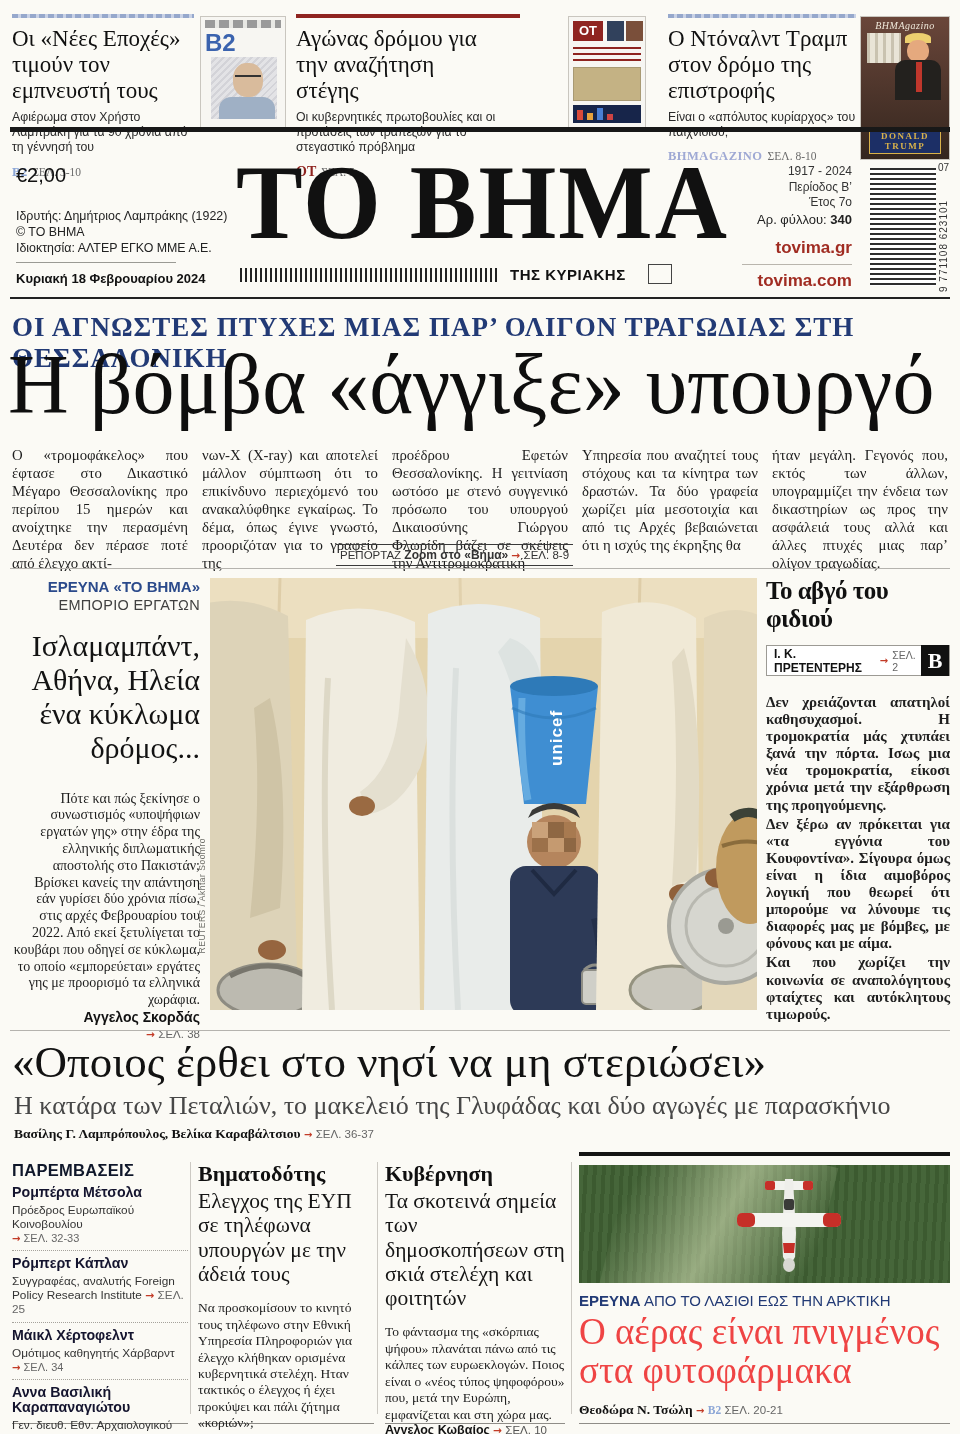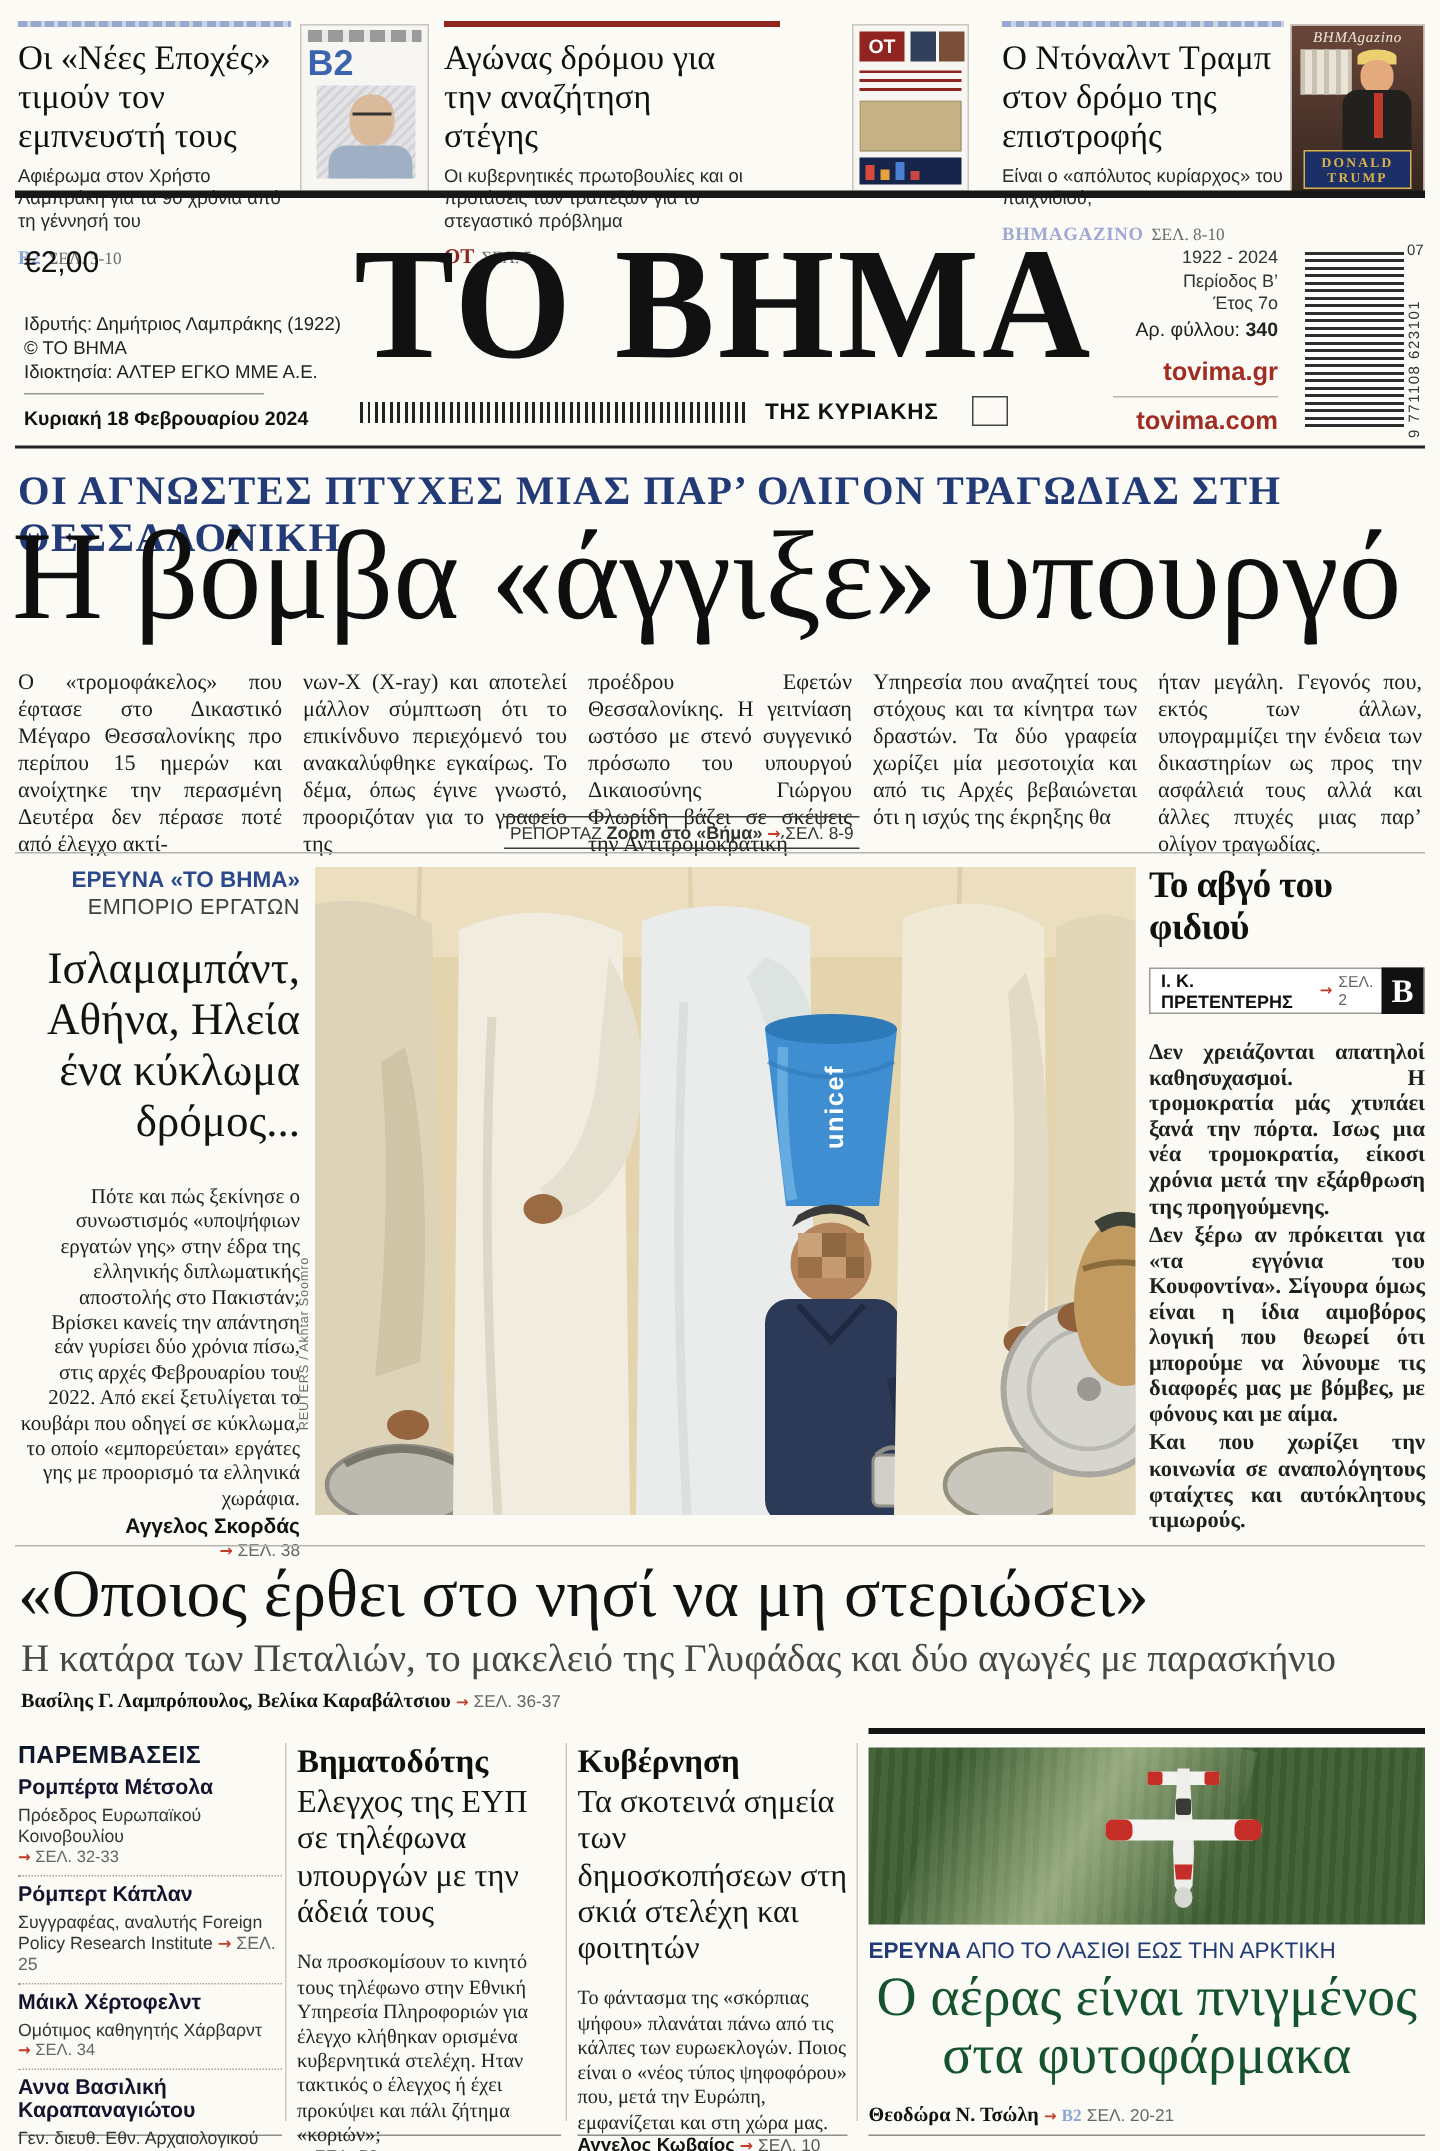--- a/index.html
+++ b/index.html
@@ -49,7 +49,7 @@
   .otc .bot { position:absolute; bottom:4px; left:4px; right:4px; height:18px; background:#17254a; }
   .otc .bot i { position:absolute; bottom:3px; width:6px; background:#d94a3a; }
   
-  .trc { left:860px; width:90px; height:116px; background:linear-gradient(180deg,#6a463a,#34261e); }
+  .trc { left:860px; width:90px; height:144px; background:linear-gradient(180deg,#6a463a,#34261e); }
   .trc .mag { position:absolute; top:3px; width:100%; text-align:center; color:#efe8da;
               font:italic 10px "Liberation Serif",serif; letter-spacing:.5px; }
   .trc .bld { position:absolute; top:16px; left:6px; width:34px; height:30px; background:#e9e4d7;

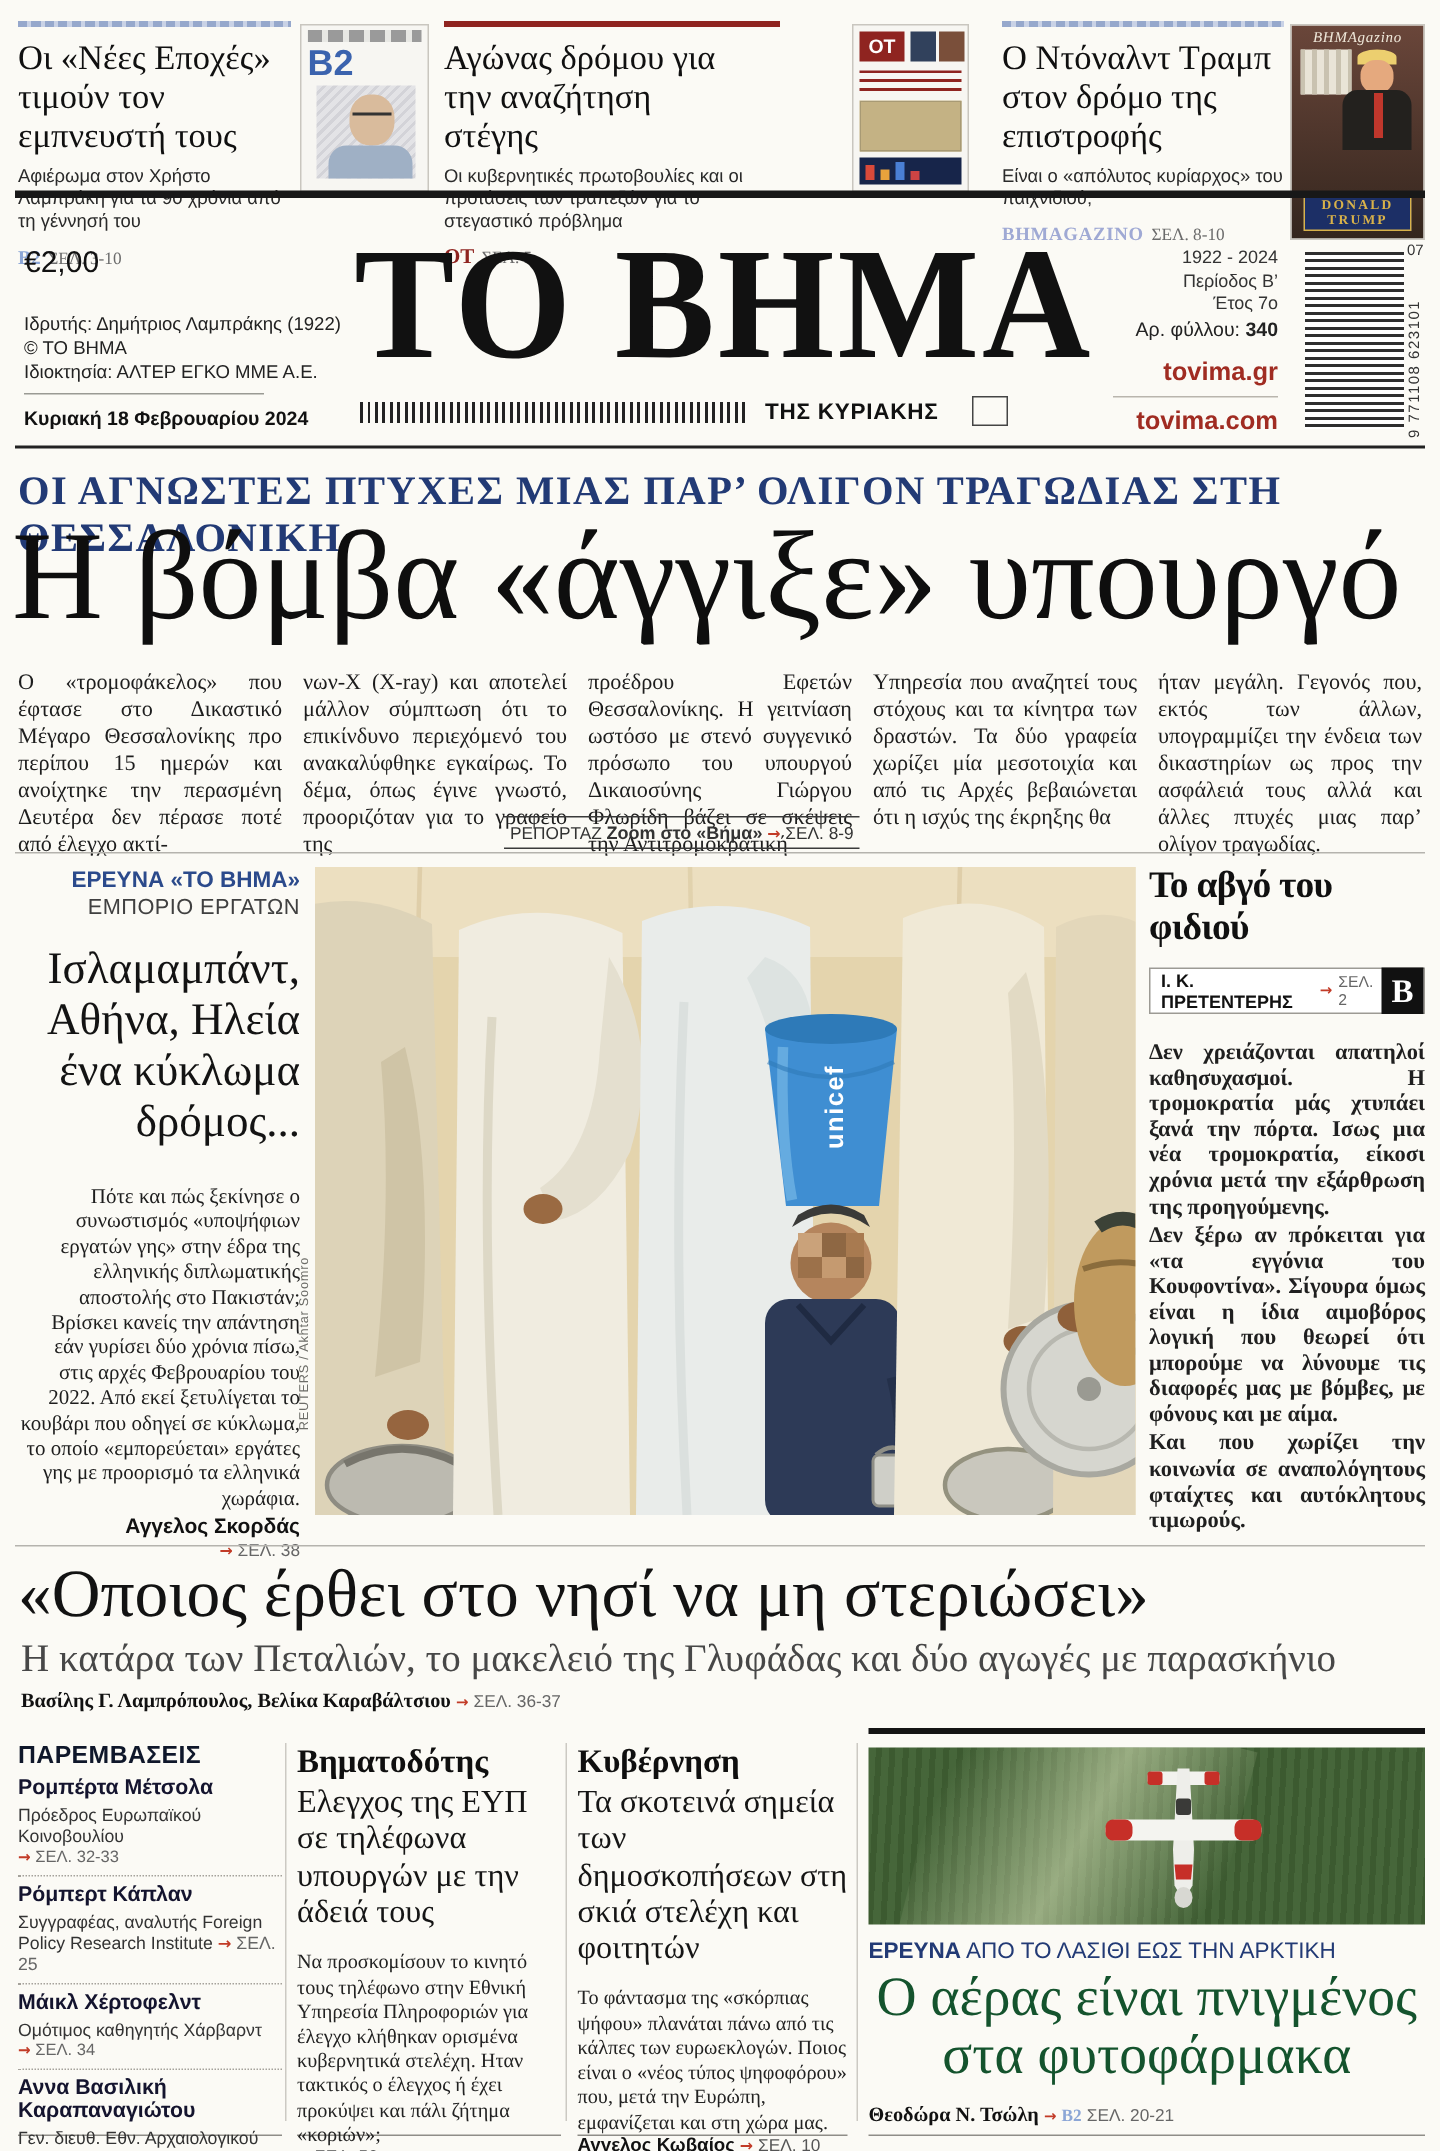--- a/index.html
+++ b/index.html
@@ -258,7 +258,7 @@
   <div class="abs edition-stamp"></div>
 
   <div class="abs mast-right">
-    <div>1922 - 2024</div>
+    <div>1917 - 2024</div>
     <div>Περίοδος Β’</div>
     <div>Έτος 7ο</div>
   </div>

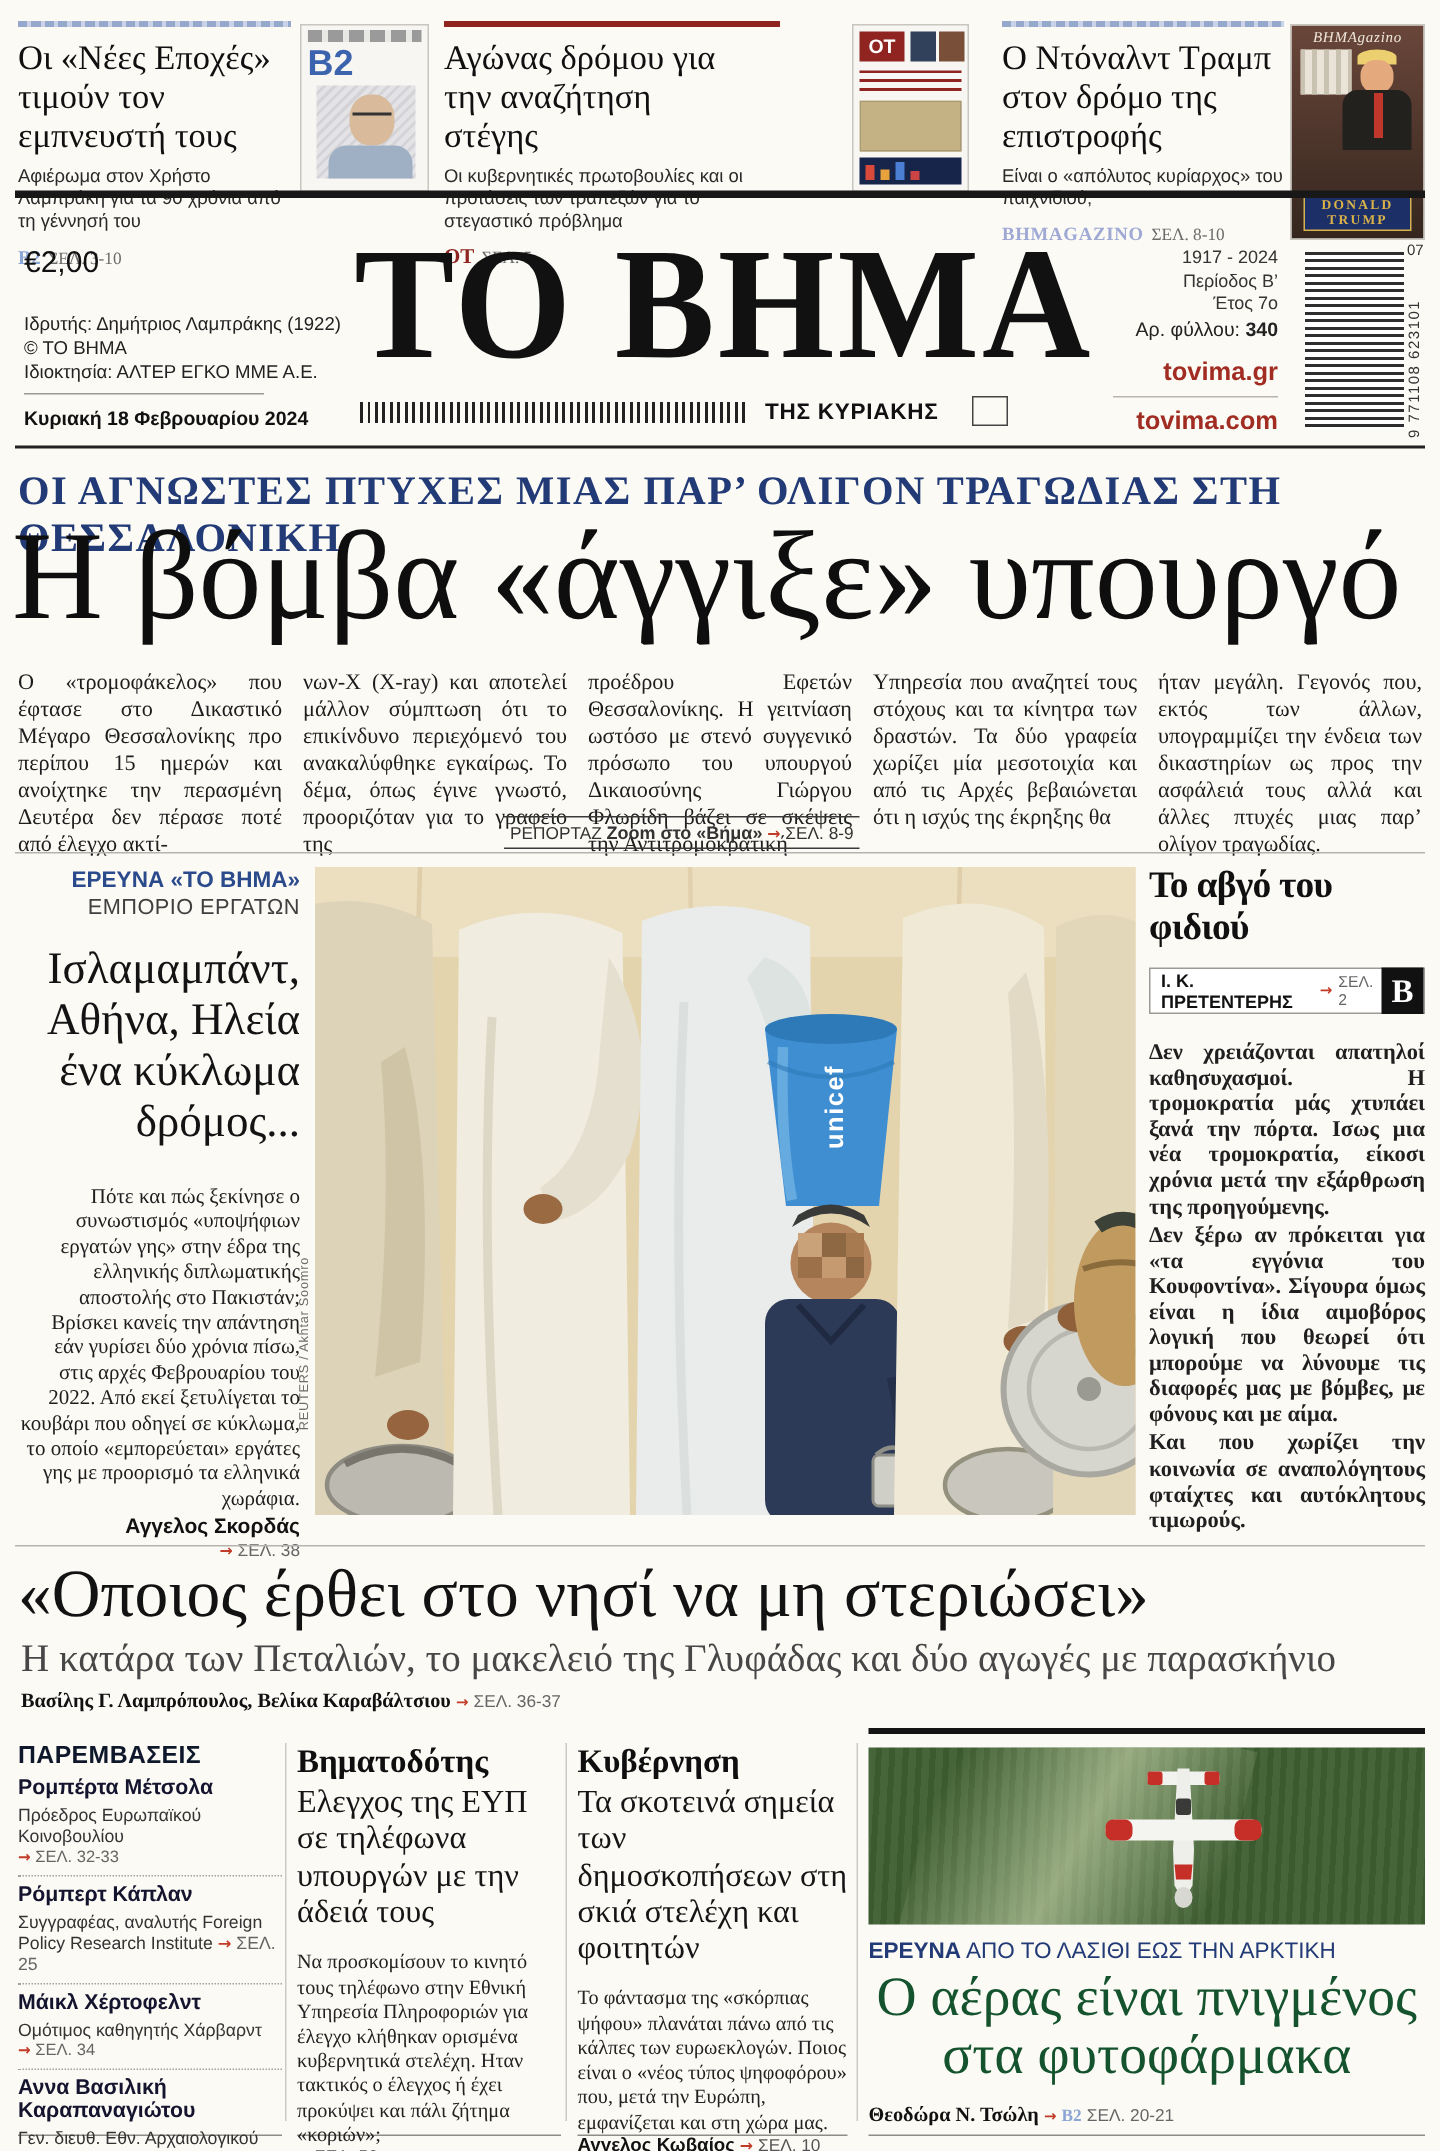--- a/index.html
+++ b/index.html
@@ -167,7 +167,7 @@
   .plane { position:absolute; left:150px; top:8px; }
   .r-eyebrow { margin-top:9px; font:15px "Liberation Sans",sans-serif; color:#223a75; }
   .r-eyebrow b { font-weight:bold; }
-  .r-head { margin-top:4px; font:500 37px/1.05 "Liberation Serif",serif; color:#14532d;text-align:center; }
+  .r-head { margin-top:4px; font:500 37px/1.05 "Liberation Serif",serif; color:#ef4444; }
   .r-byline { margin-top:auto; font:bold 13.5px "Liberation Serif",serif; color:#111; }
   .r-byline .ref { font:11.5px "Liberation Sans",sans-serif; color:#666; font-weight:normal; }
   .ref-b2 { color:#8ca6d6; font-weight:bold; }

